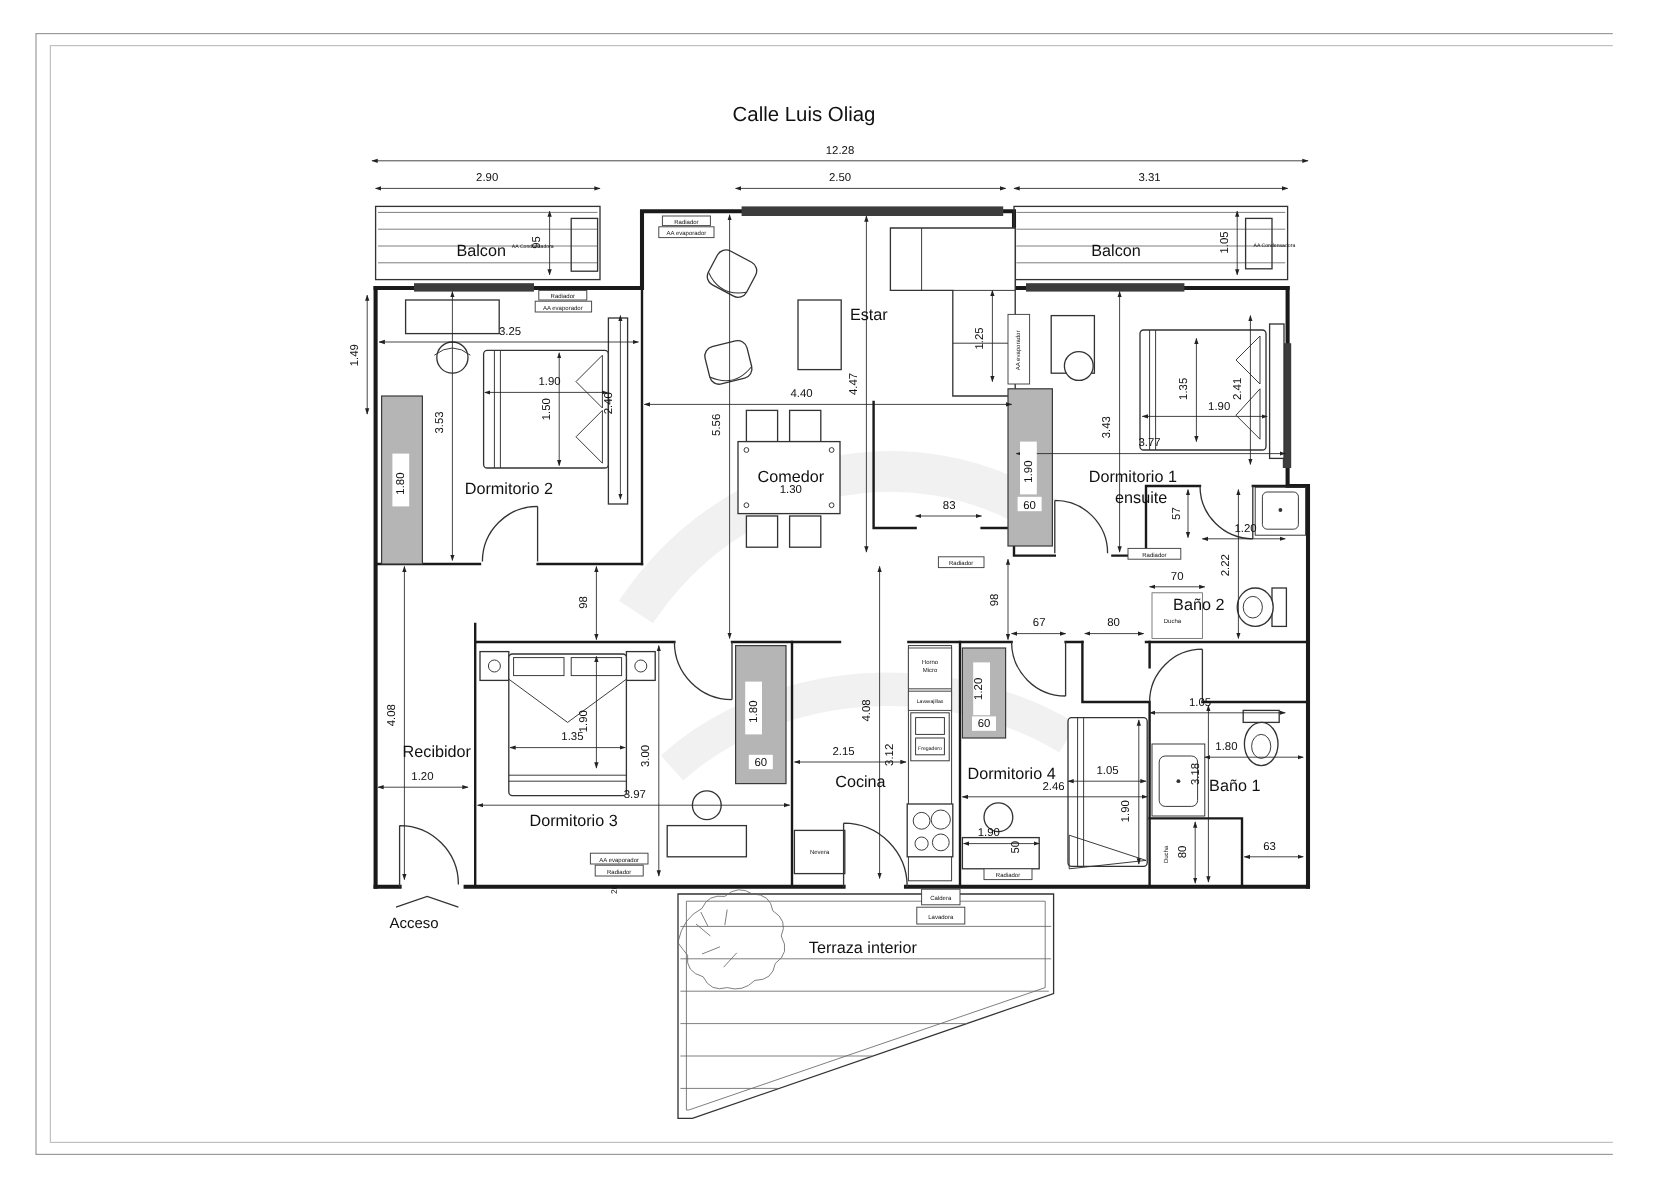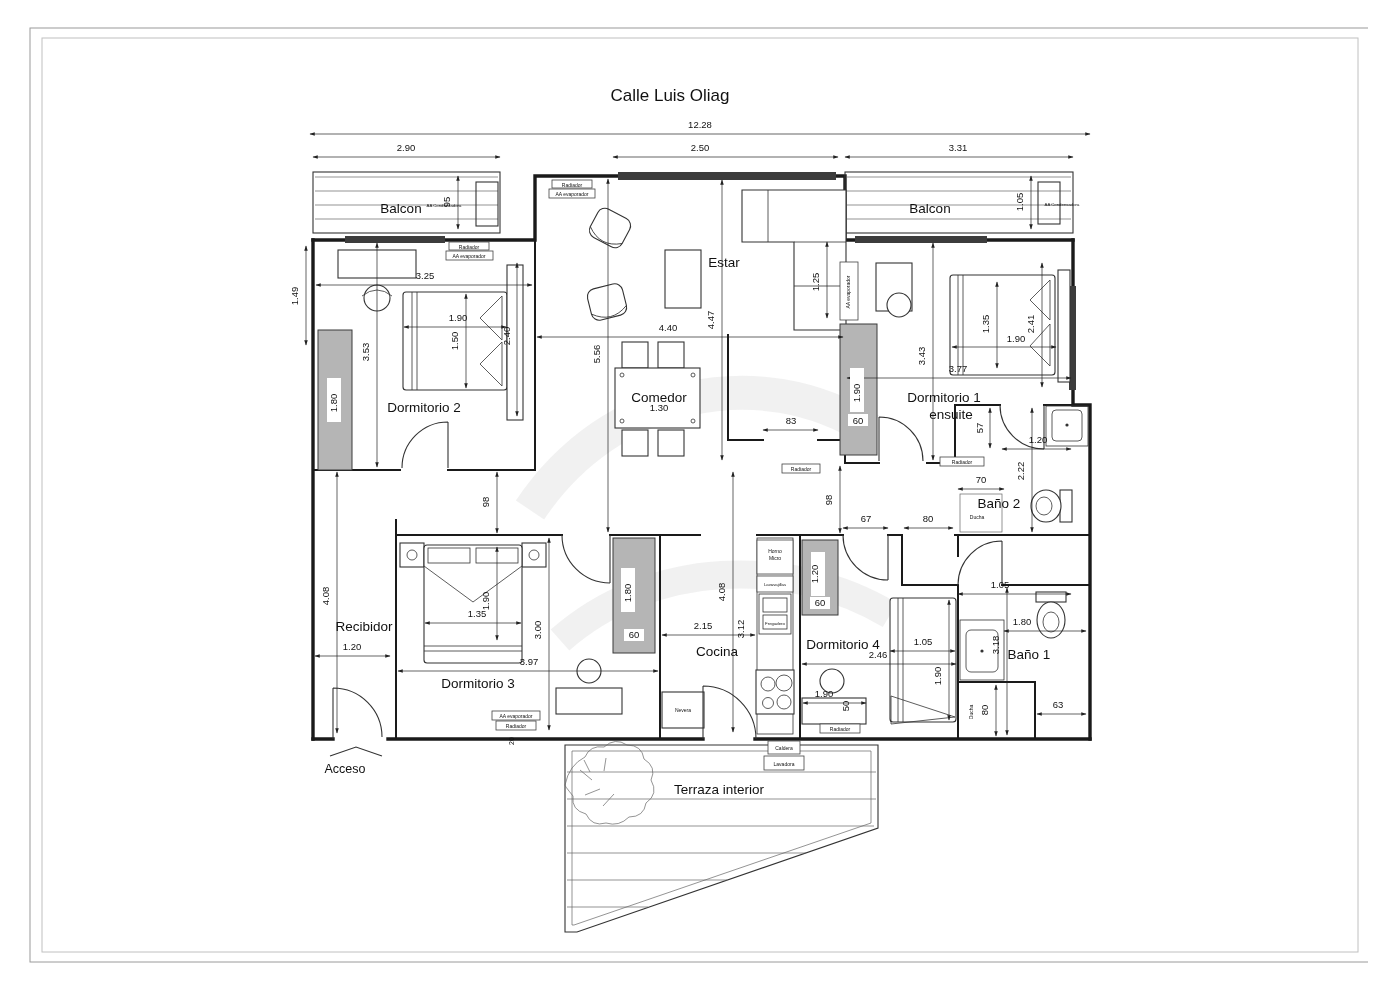--- a/index.html
+++ b/index.html
@@ -4,7 +4,7 @@
 <style>
   html,body{margin:0;padding:0;background:#fff;}
   .canvas{position:relative;width:1344px;height:990px;background:#fff;overflow:hidden;
-          font-family:"Liberation Sans",sans-serif;padding-left:24px;}
+          font-family:"Liberation Sans",sans-serif;}
   svg{position:absolute;left:0;top:0;}
   .w4{stroke:#1a1a1a;stroke-width:3.4;fill:none;stroke-linecap:square;}
   .w2{stroke:#1a1a1a;stroke-width:2;fill:none;stroke-linecap:square;}

